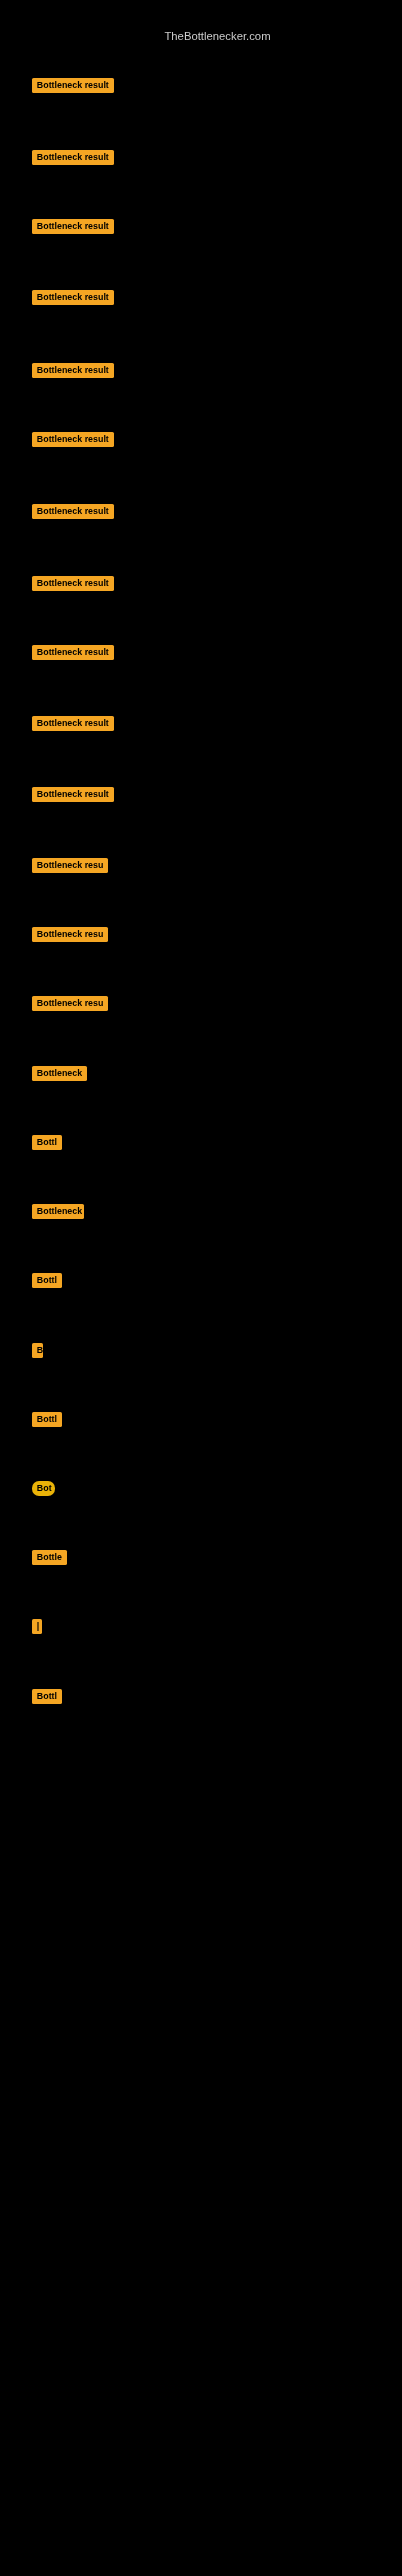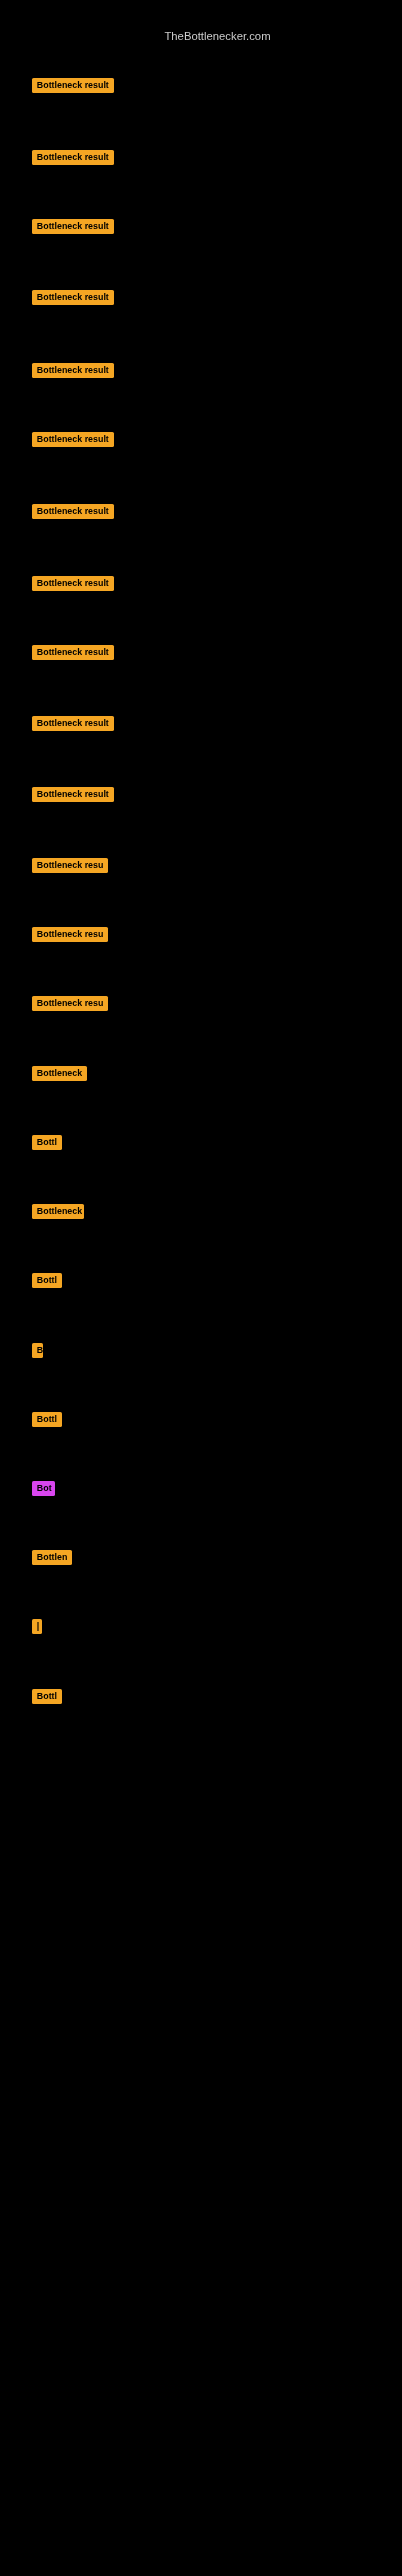--- a/index.html
+++ b/index.html
@@ -67,7 +67,7 @@
     <div class="bottleneck-item" style="top: 1241px; left: 0px;"><span class="bottleneck-badge" style="background-color: rgb(245, 166, 35); color: rgb(0, 0, 0); max-width: 31px;">Bottl</span></div>
     <div class="bottleneck-item" style="top: 1311px; left: 0px;"><span class="bottleneck-badge" style="background-color: rgb(245, 166, 35); color: rgb(0, 0, 0); max-width: 11.3px;">B</span></div>
     <div class="bottleneck-item" style="top: 1380px; left: 0px;"><span class="bottleneck-badge" style="background-color: rgb(245, 166, 35); color: rgb(0, 0, 0); max-width: 31px;">Bottl</span></div>
-    <div class="bottleneck-item" style="top: 1449px; left: 0px;"><span class="bottleneck-badge" style="background-color: #d946ef; color: rgb(0, 0, 0); max-width: 22.5px;">Bot</span></div>
+    <div class="bottleneck-item" style="top: 1449px; left: 0px;"><span class="bottleneck-badge" style="background-color: #eab308; color: rgb(0, 0, 0); max-width: 22.5px; border-radius: 7px;">Bot</span></div>
     <div class="bottleneck-item" style="top: 1518px; left: 0px;"><span class="bottleneck-badge" style="background-color: rgb(245, 166, 35); color: rgb(0, 0, 0); max-width: 42px;">Bottlen</span></div>
     <div class="bottleneck-item" style="top: 1587px; left: 0px;"><span class="bottleneck-badge" style="background-color: rgb(245, 166, 35); color: rgb(0, 0, 0); max-width: 8px;">|</span></div>
     <div class="bottleneck-item" style="top: 1657px; left: 0px;"><span class="bottleneck-badge" style="background-color: rgb(245, 166, 35); color: rgb(0, 0, 0); max-width: 31px;">Bottl</span></div>

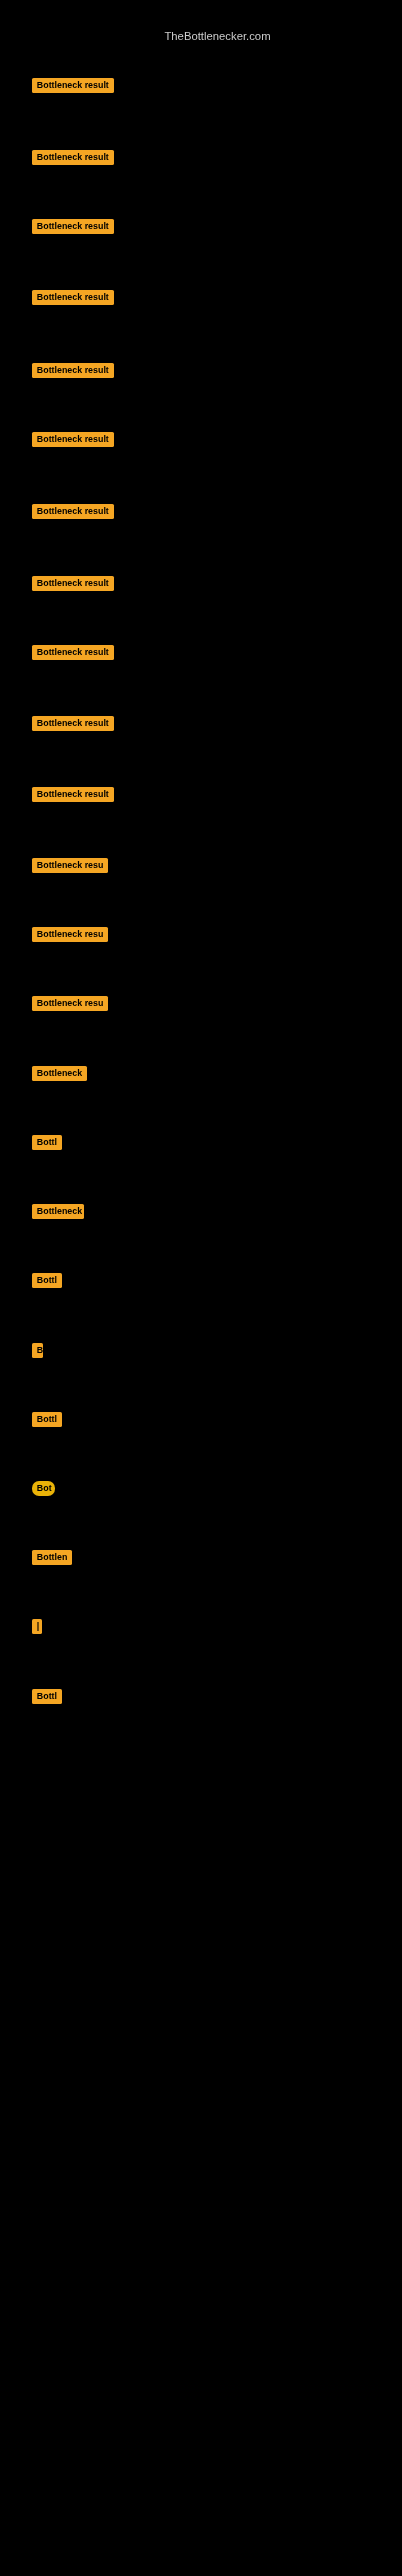--- a/index.html
+++ b/index.html
@@ -68,7 +68,7 @@
     <div class="bottleneck-item" style="top: 1311px; left: 0px;"><span class="bottleneck-badge" style="background-color: rgb(245, 166, 35); color: rgb(0, 0, 0); max-width: 11.3px;">B</span></div>
     <div class="bottleneck-item" style="top: 1380px; left: 0px;"><span class="bottleneck-badge" style="background-color: rgb(245, 166, 35); color: rgb(0, 0, 0); max-width: 31px;">Bottl</span></div>
     <div class="bottleneck-item" style="top: 1449px; left: 0px;"><span class="bottleneck-badge" style="background-color: #eab308; color: rgb(0, 0, 0); max-width: 22.5px; border-radius: 7px;">Bot</span></div>
-    <div class="bottleneck-item" style="top: 1518px; left: 0px;"><span class="bottleneck-badge" style="background-color: rgb(245, 166, 35); color: rgb(0, 0, 0); max-width: 42px;">Bottlen</span></div>
+    <div class="bottleneck-item" style="top: 1518px; left: 0px;"><span class="bottleneck-badge" style="background-color: rgb(245, 166, 35); color: rgb(0, 0, 0); max-width: 42px;">Bottle</span></div>
     <div class="bottleneck-item" style="top: 1587px; left: 0px;"><span class="bottleneck-badge" style="background-color: rgb(245, 166, 35); color: rgb(0, 0, 0); max-width: 8px;">|</span></div>
     <div class="bottleneck-item" style="top: 1657px; left: 0px;"><span class="bottleneck-badge" style="background-color: rgb(245, 166, 35); color: rgb(0, 0, 0); max-width: 31px;">Bottl</span></div>
   </div>

